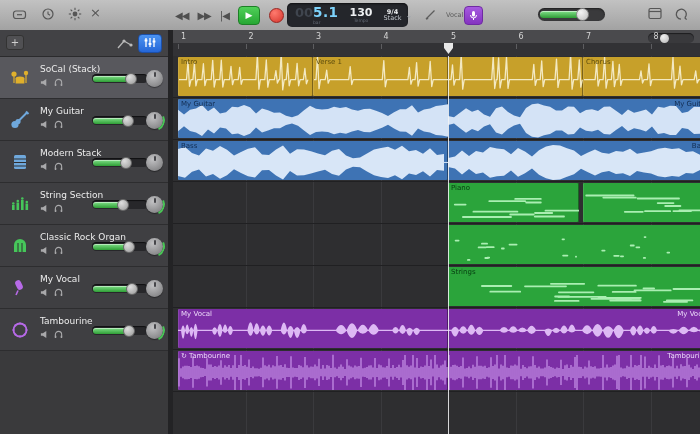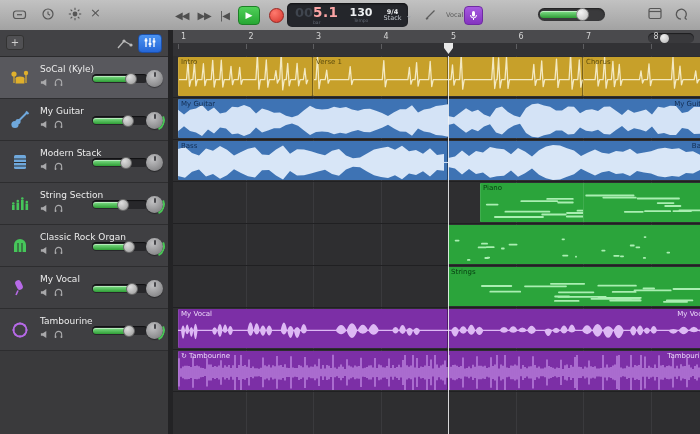--- a/index.html
+++ b/index.html
@@ -21,7 +21,7 @@
        background:#24262b;box-shadow:inset 0 1px 2px rgba(0,0,0,.6);display:flex;align-items:center;}
   .lcd .seg{display:flex;flex-direction:column;align-items:center;line-height:1;}
   .lcd-dim{color:#3f454e;font-size:13px;font-weight:bold;}
-  .lcd-pos{color:#fca5a5;font-size:13.5px;font-weight:bold;letter-spacing:.5px;}
+  .lcd-pos{color:#7dd3fc;font-size:13.5px;font-weight:bold;letter-spacing:.5px;}
   .lcd-sub{font-size:4.5px;color:#646b75;margin-top:1px;}
   .lcd-tempo{color:#eef0f2;font-size:11px;font-weight:bold;}
   .lcd-sig{color:#eef0f2;font-size:6.5px;font-weight:bold;}

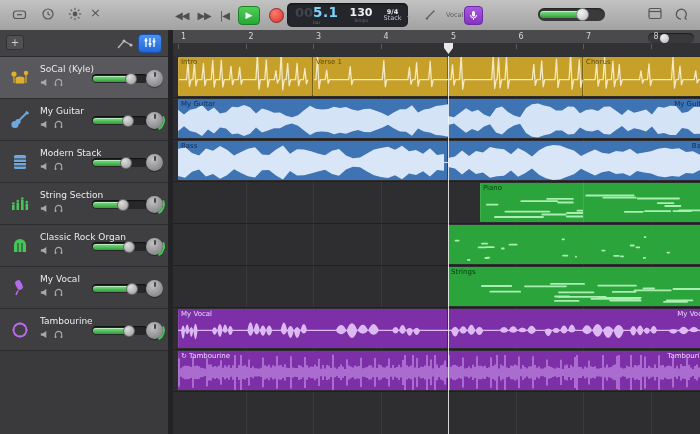--- a/index.html
+++ b/index.html
@@ -214,7 +214,7 @@
               <ellipse cx="11" cy="11.5" rx="4.4" ry="2" fill="#e0b02c"></ellipse>
               <rect x="6.6" y="11.5" width="8.8" height="5" fill="#e0b02c"></rect>
             </svg></span>
-          <span class="tname">SoCal (Kyle)</span>
+          <span class="tname">SoCal (Stack)</span>
           <span class="tmini">
             <svg width="9" height="9" viewBox="0 0 10 10">
               <path d="M1 3.5 h2.2 L7 1 v8 L3.2 6.5 H1 z" fill="#a9a9ab"></path>

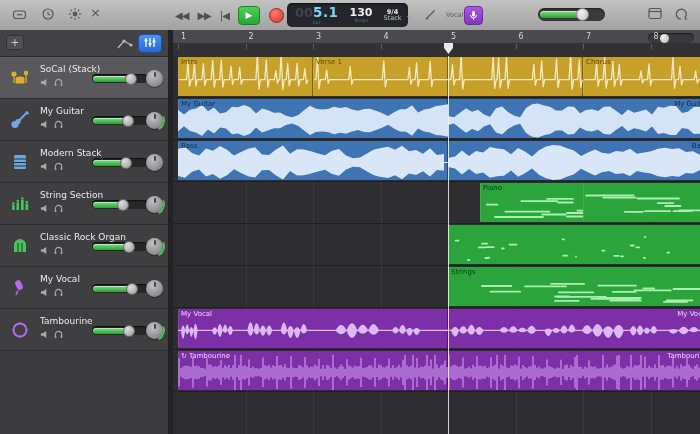--- a/index.html
+++ b/index.html
@@ -479,7 +479,7 @@
           <span class="rlabel right" style="color: rgb(18, 44, 80);"><span>Bass</span></span>
         </div>
         <div class="rowline" style="top: 125px;"></div>
-        <div class="region" style="left: 275px; width: 117px; top: 127px; background: linear-gradient(rgb(43, 164, 59), rgb(43, 164, 59)); margin-left: 32px;">
+        <div class="region" style="left: 275px; width: 131px; top: 127px; background: linear-gradient(rgb(43, 164, 59), rgb(43, 164, 59));">
           <svg width="135" height="39">
             <rect x="66.3" y="15.0" width="27.4" height="1.8" rx="0.9" fill="#aaeeb2"></rect>
             <rect x="14.0" y="33.1" width="49.9" height="1.8" rx="0.9" fill="#aaeeb2"></rect>

